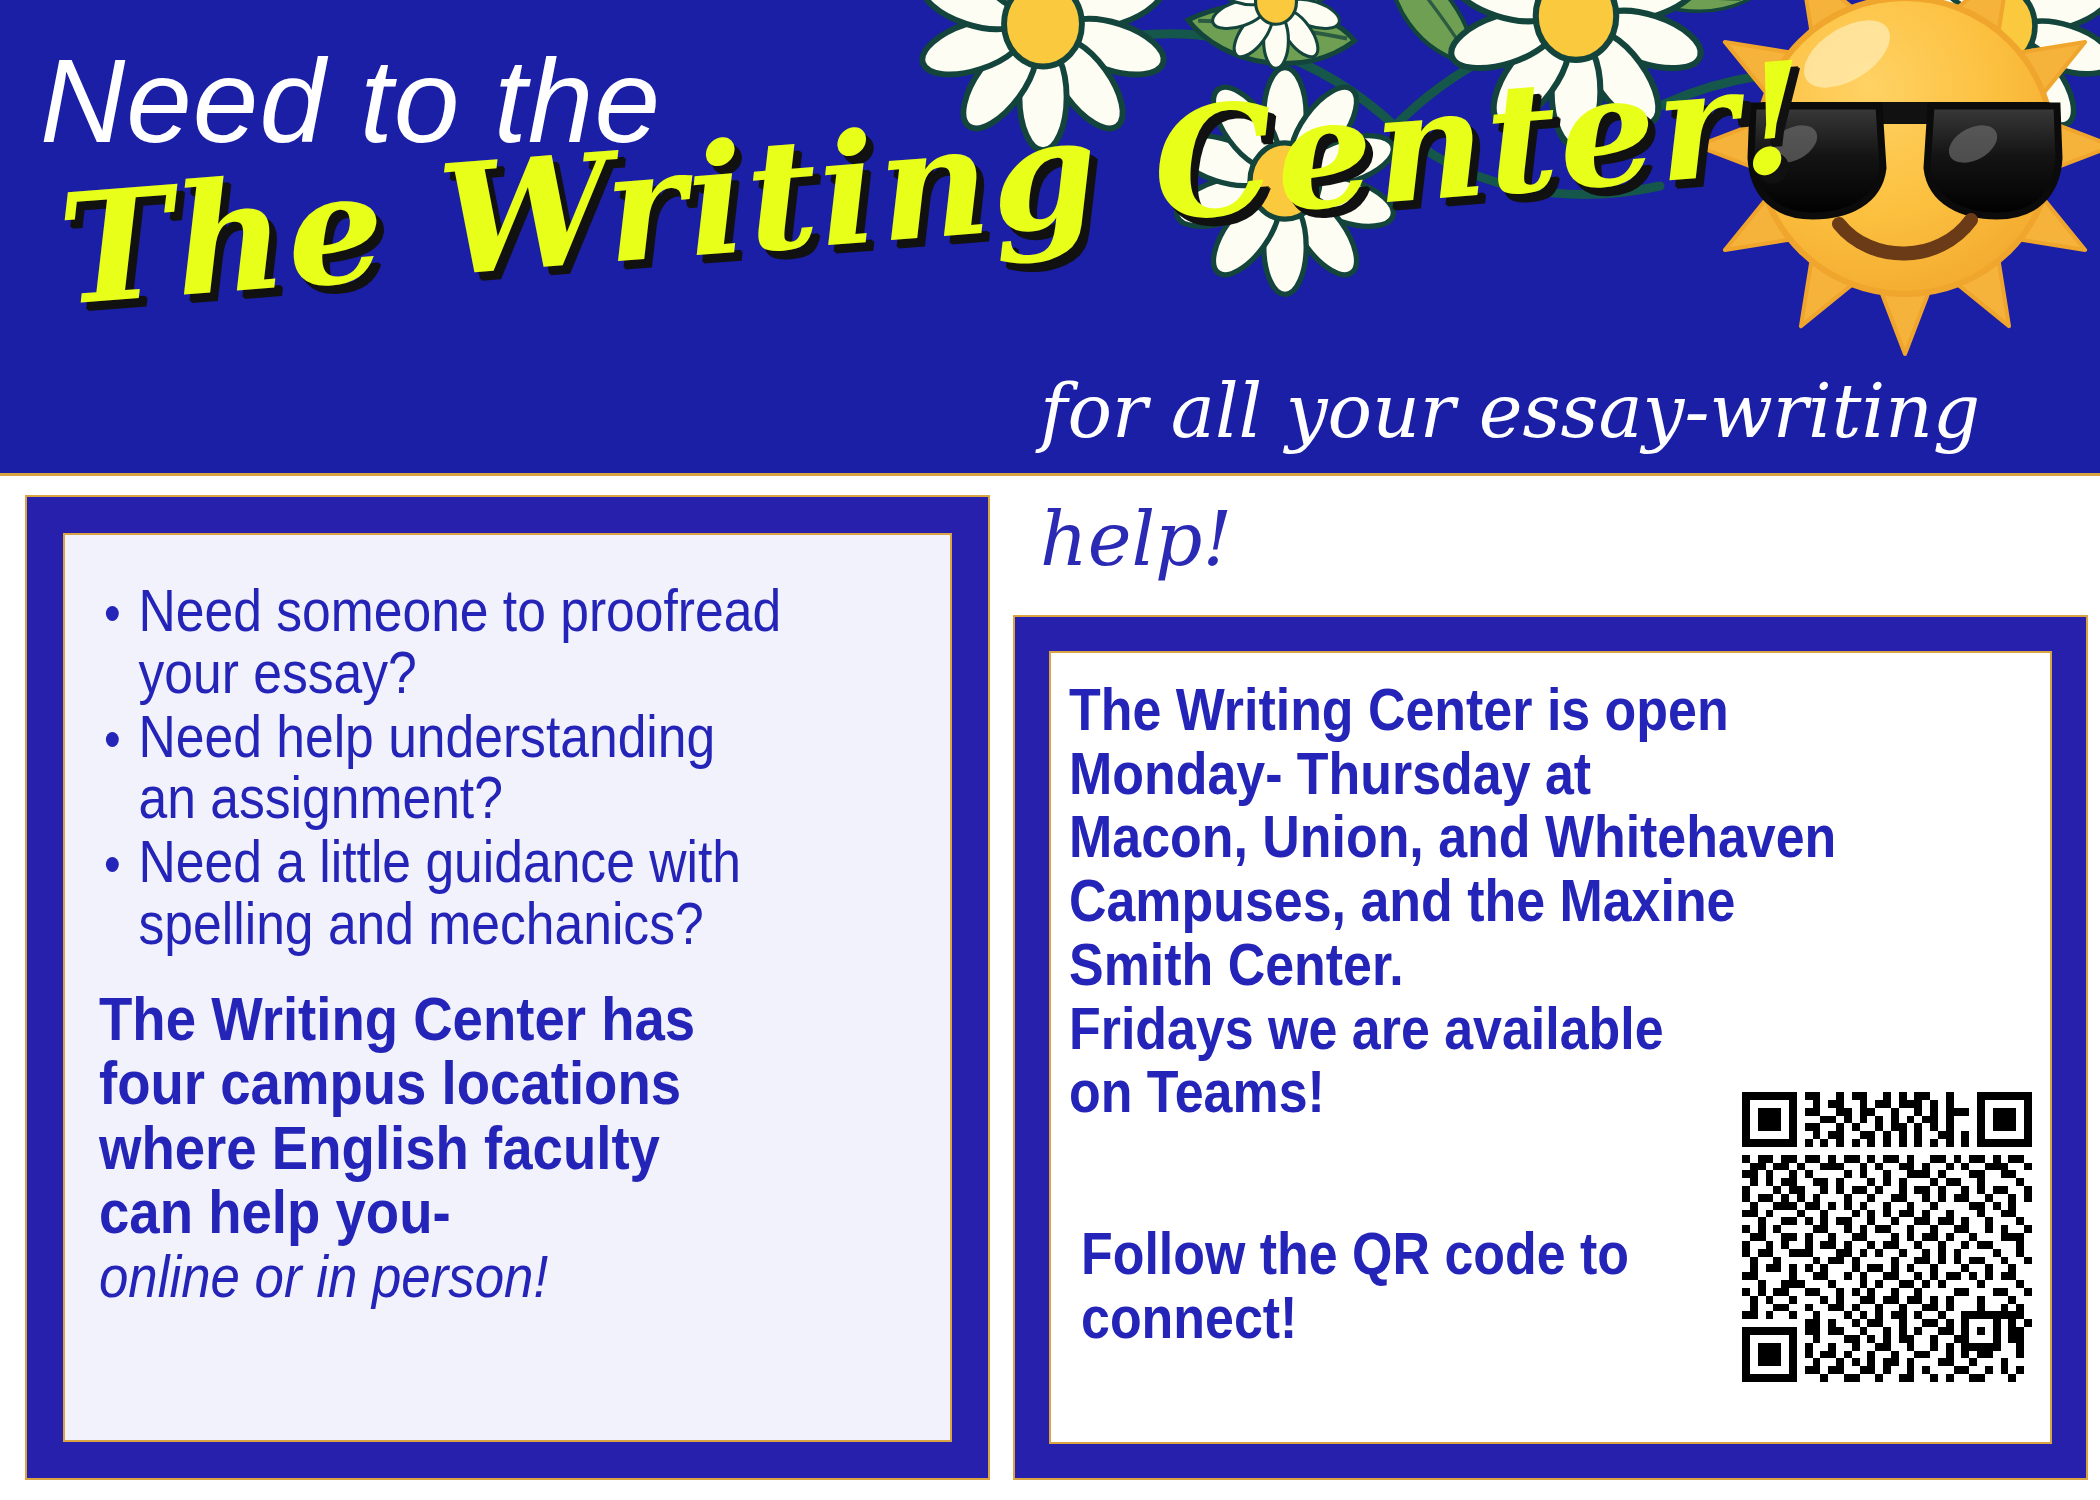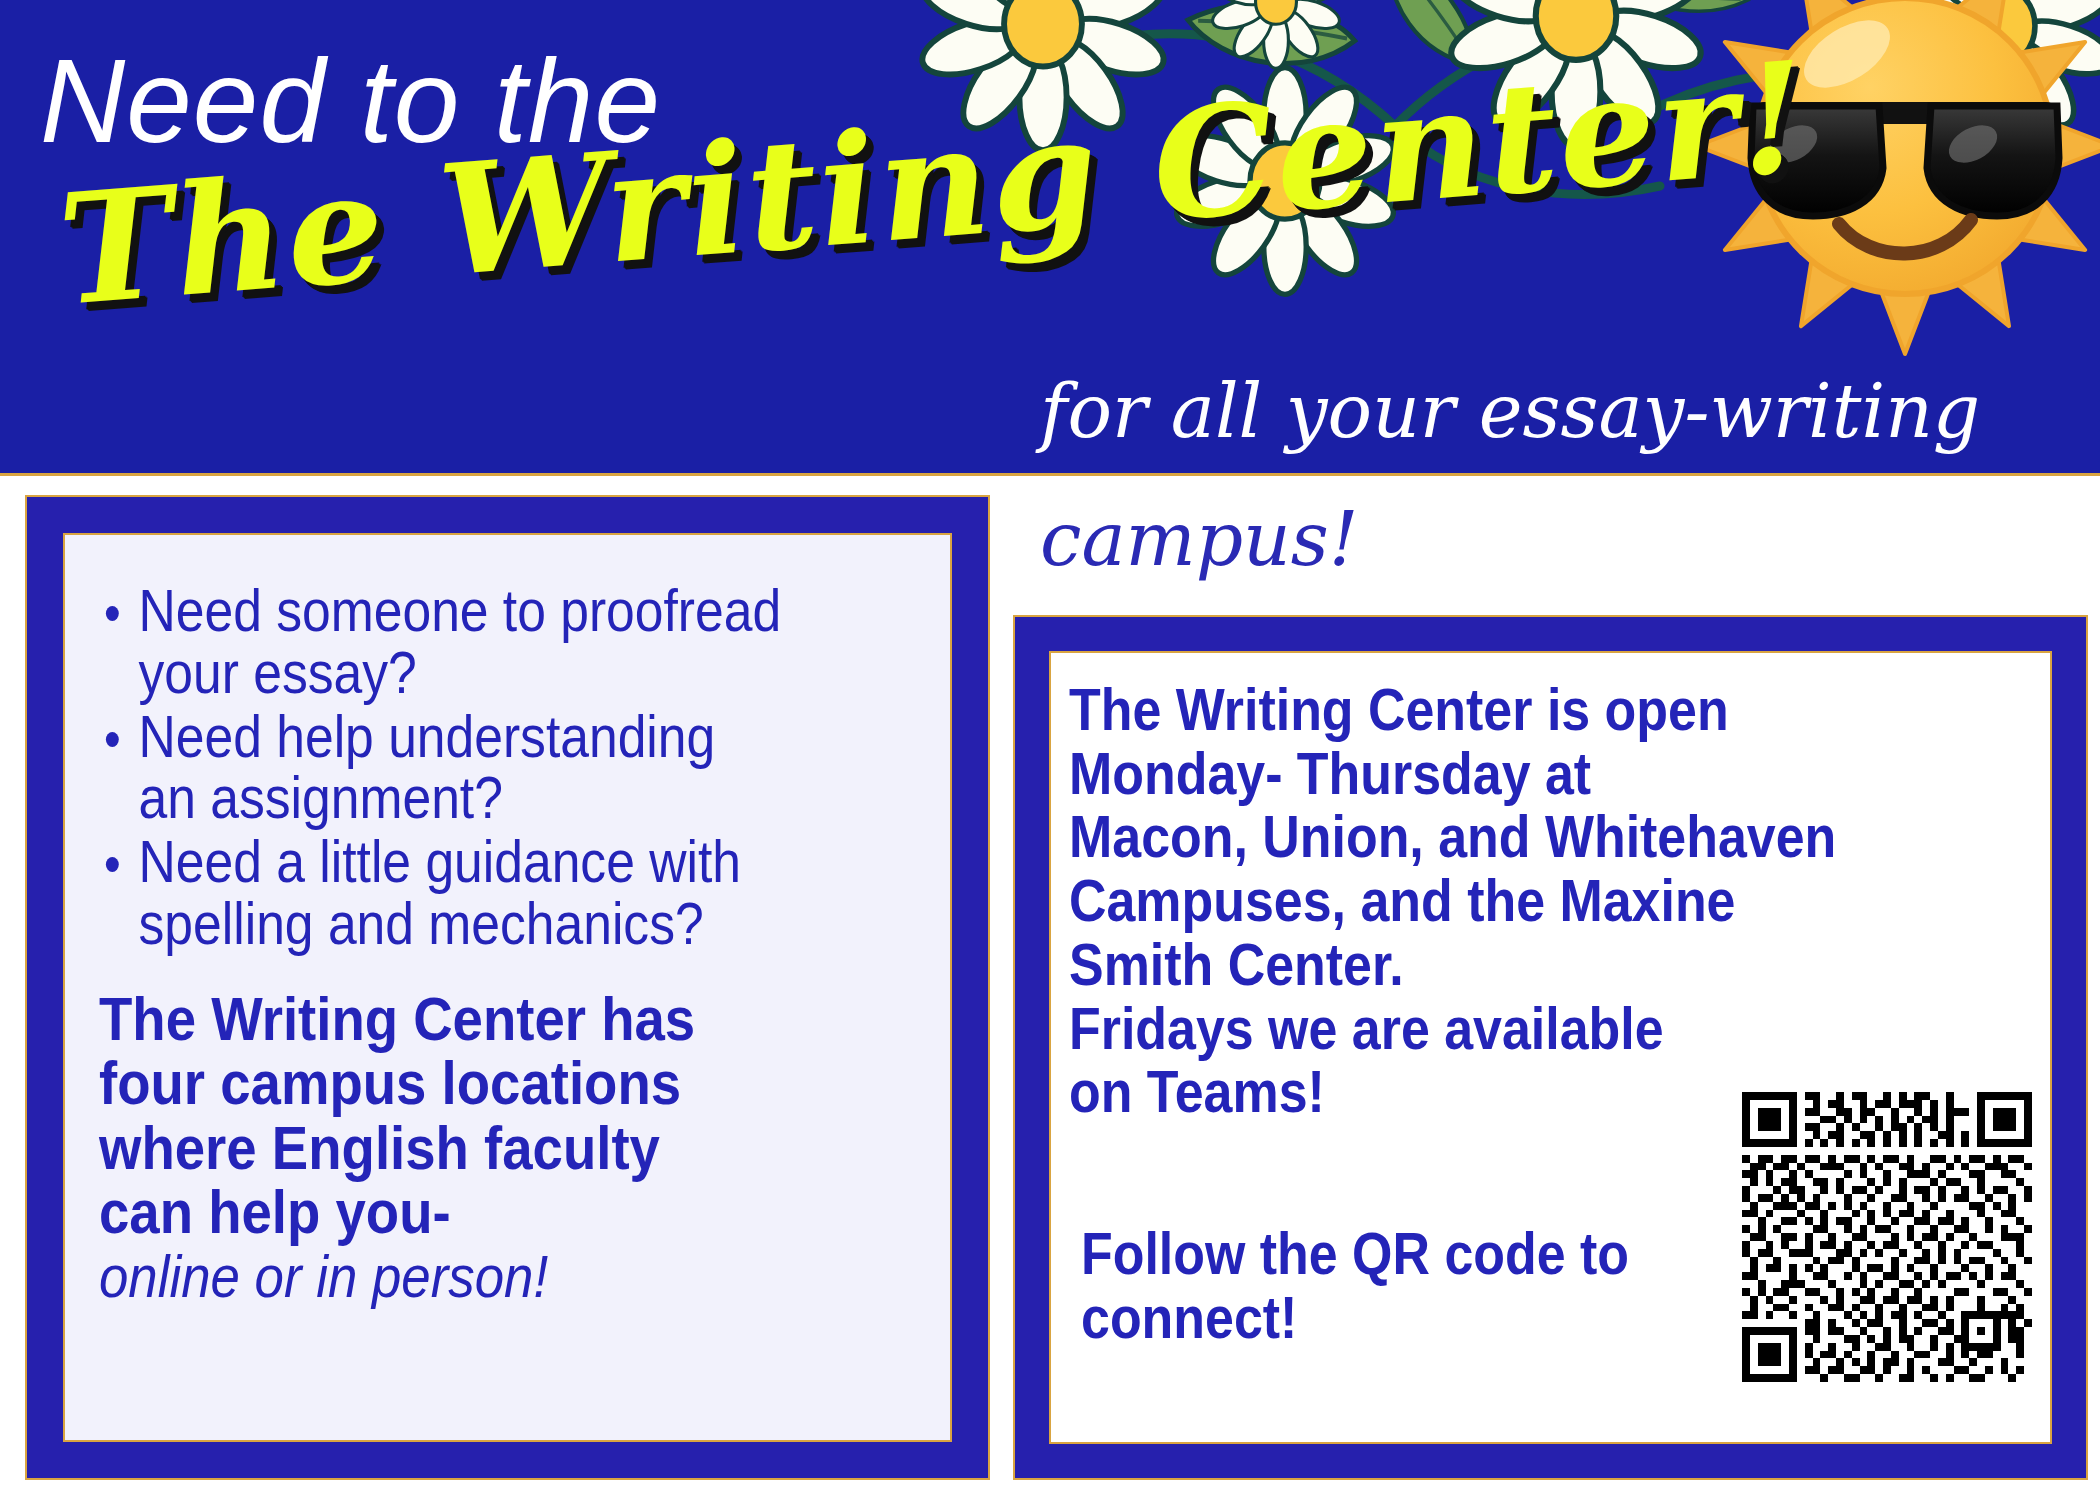--- a/index.html
+++ b/index.html
@@ -254,7 +254,7 @@
     <div class="hdr-sub">for all your essay-writing</div>
   </div>
 
-  <div class="hdr-sub2">campus!</div>
+  <div class="hdr-sub2">help!</div>
 
   <div class="panel" id="left-panel">
     <div class="panel-inner" id="left-inner">

